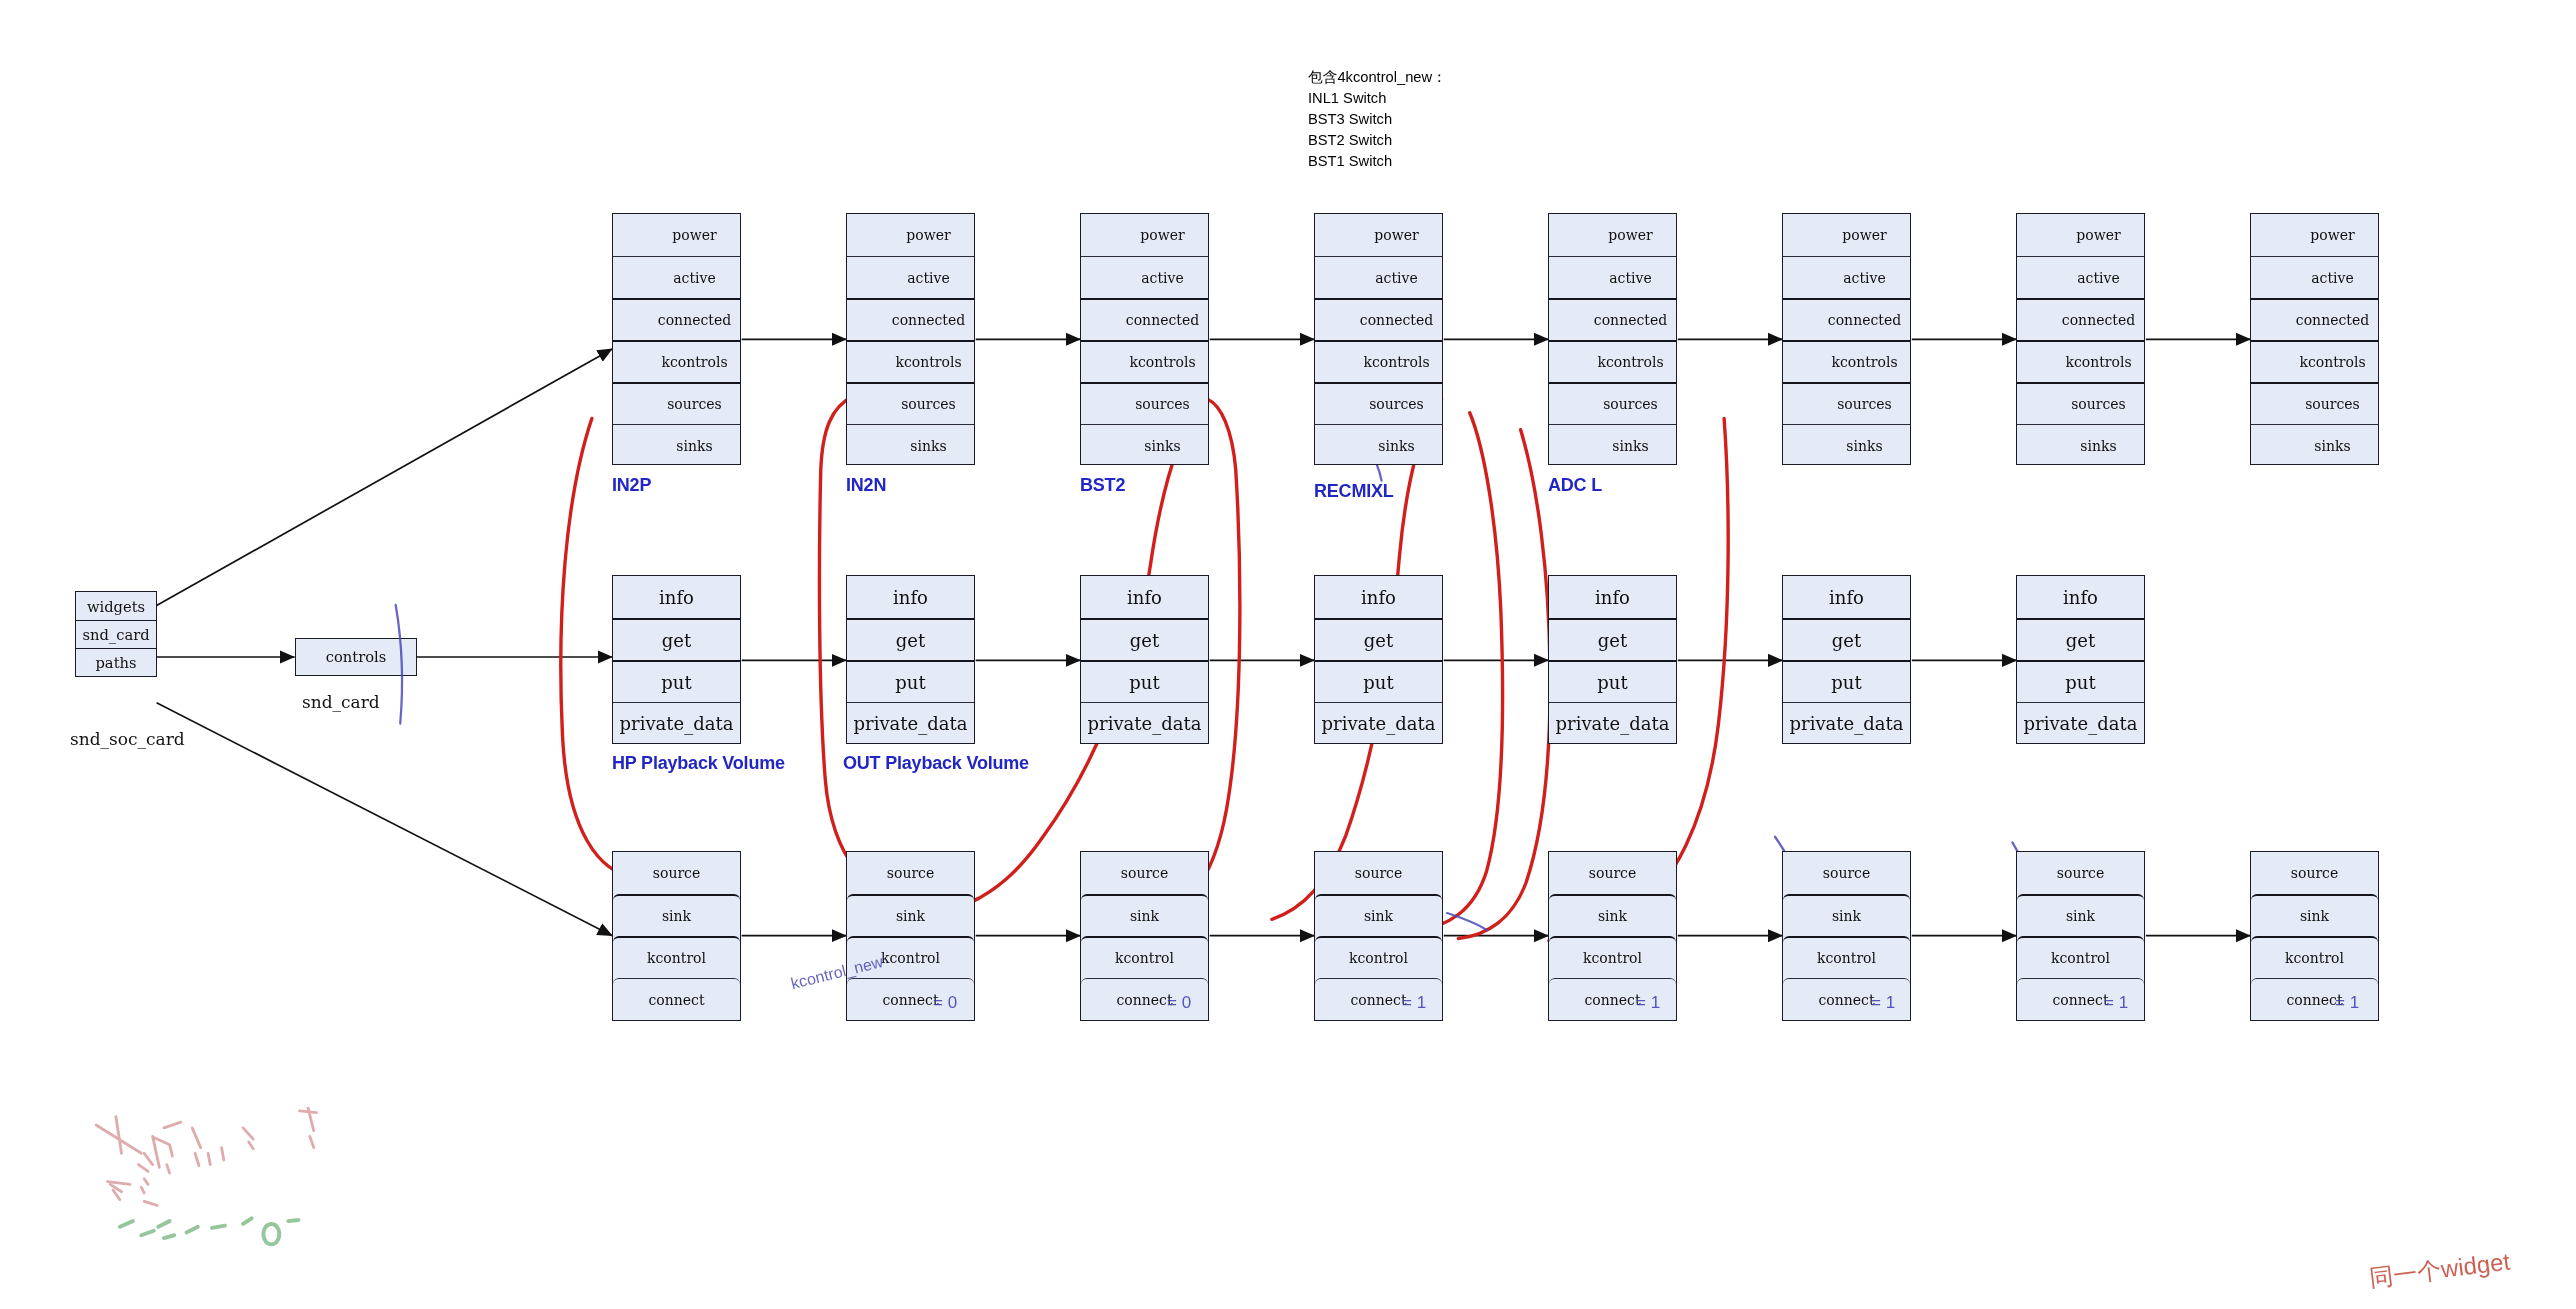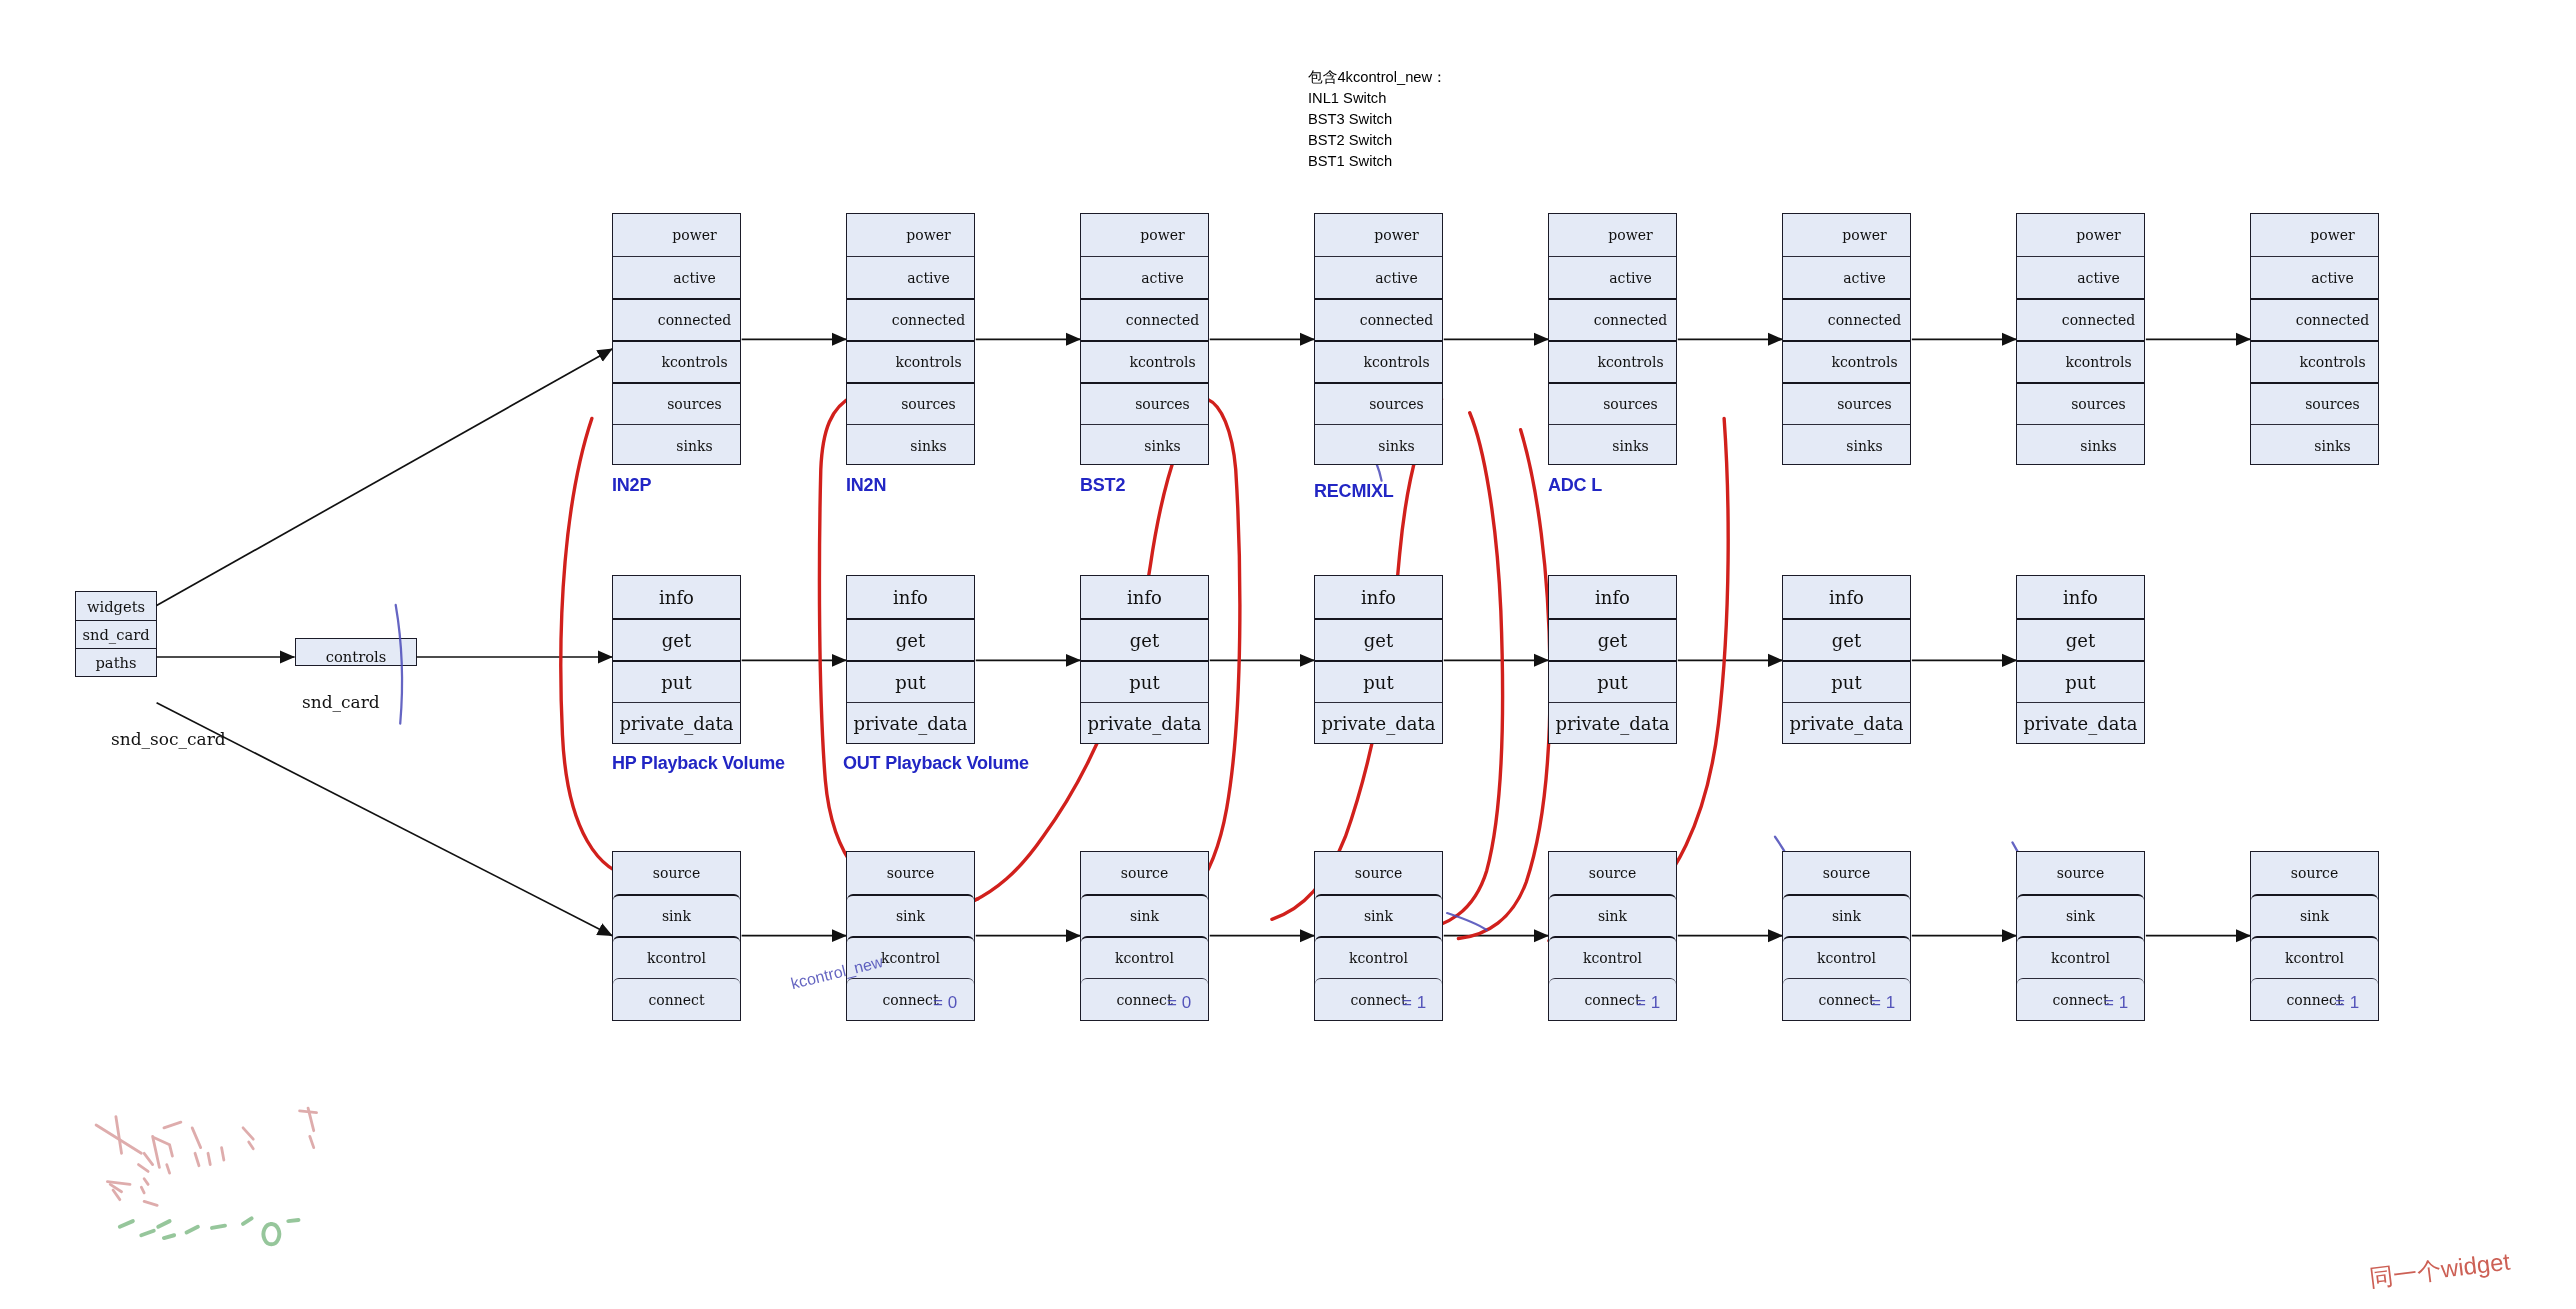--- a/index.html
+++ b/index.html
@@ -63,7 +63,7 @@
   </div>
   <div class="plain-label" style="left:70px;top:729px;margin-left:41px;">snd_soc_card</div>
 
-  <div class="card" style="left:295px;top:638px;width:122px;height:28px;">
+  <div class="card" style="left:295px;top:638px;width:122px;height:38px;">
     <div class="cell" style="height:35px;">controls</div>
   </div>
   <div class="plain-label" style="left:302px;top:692px;">snd_card</div>

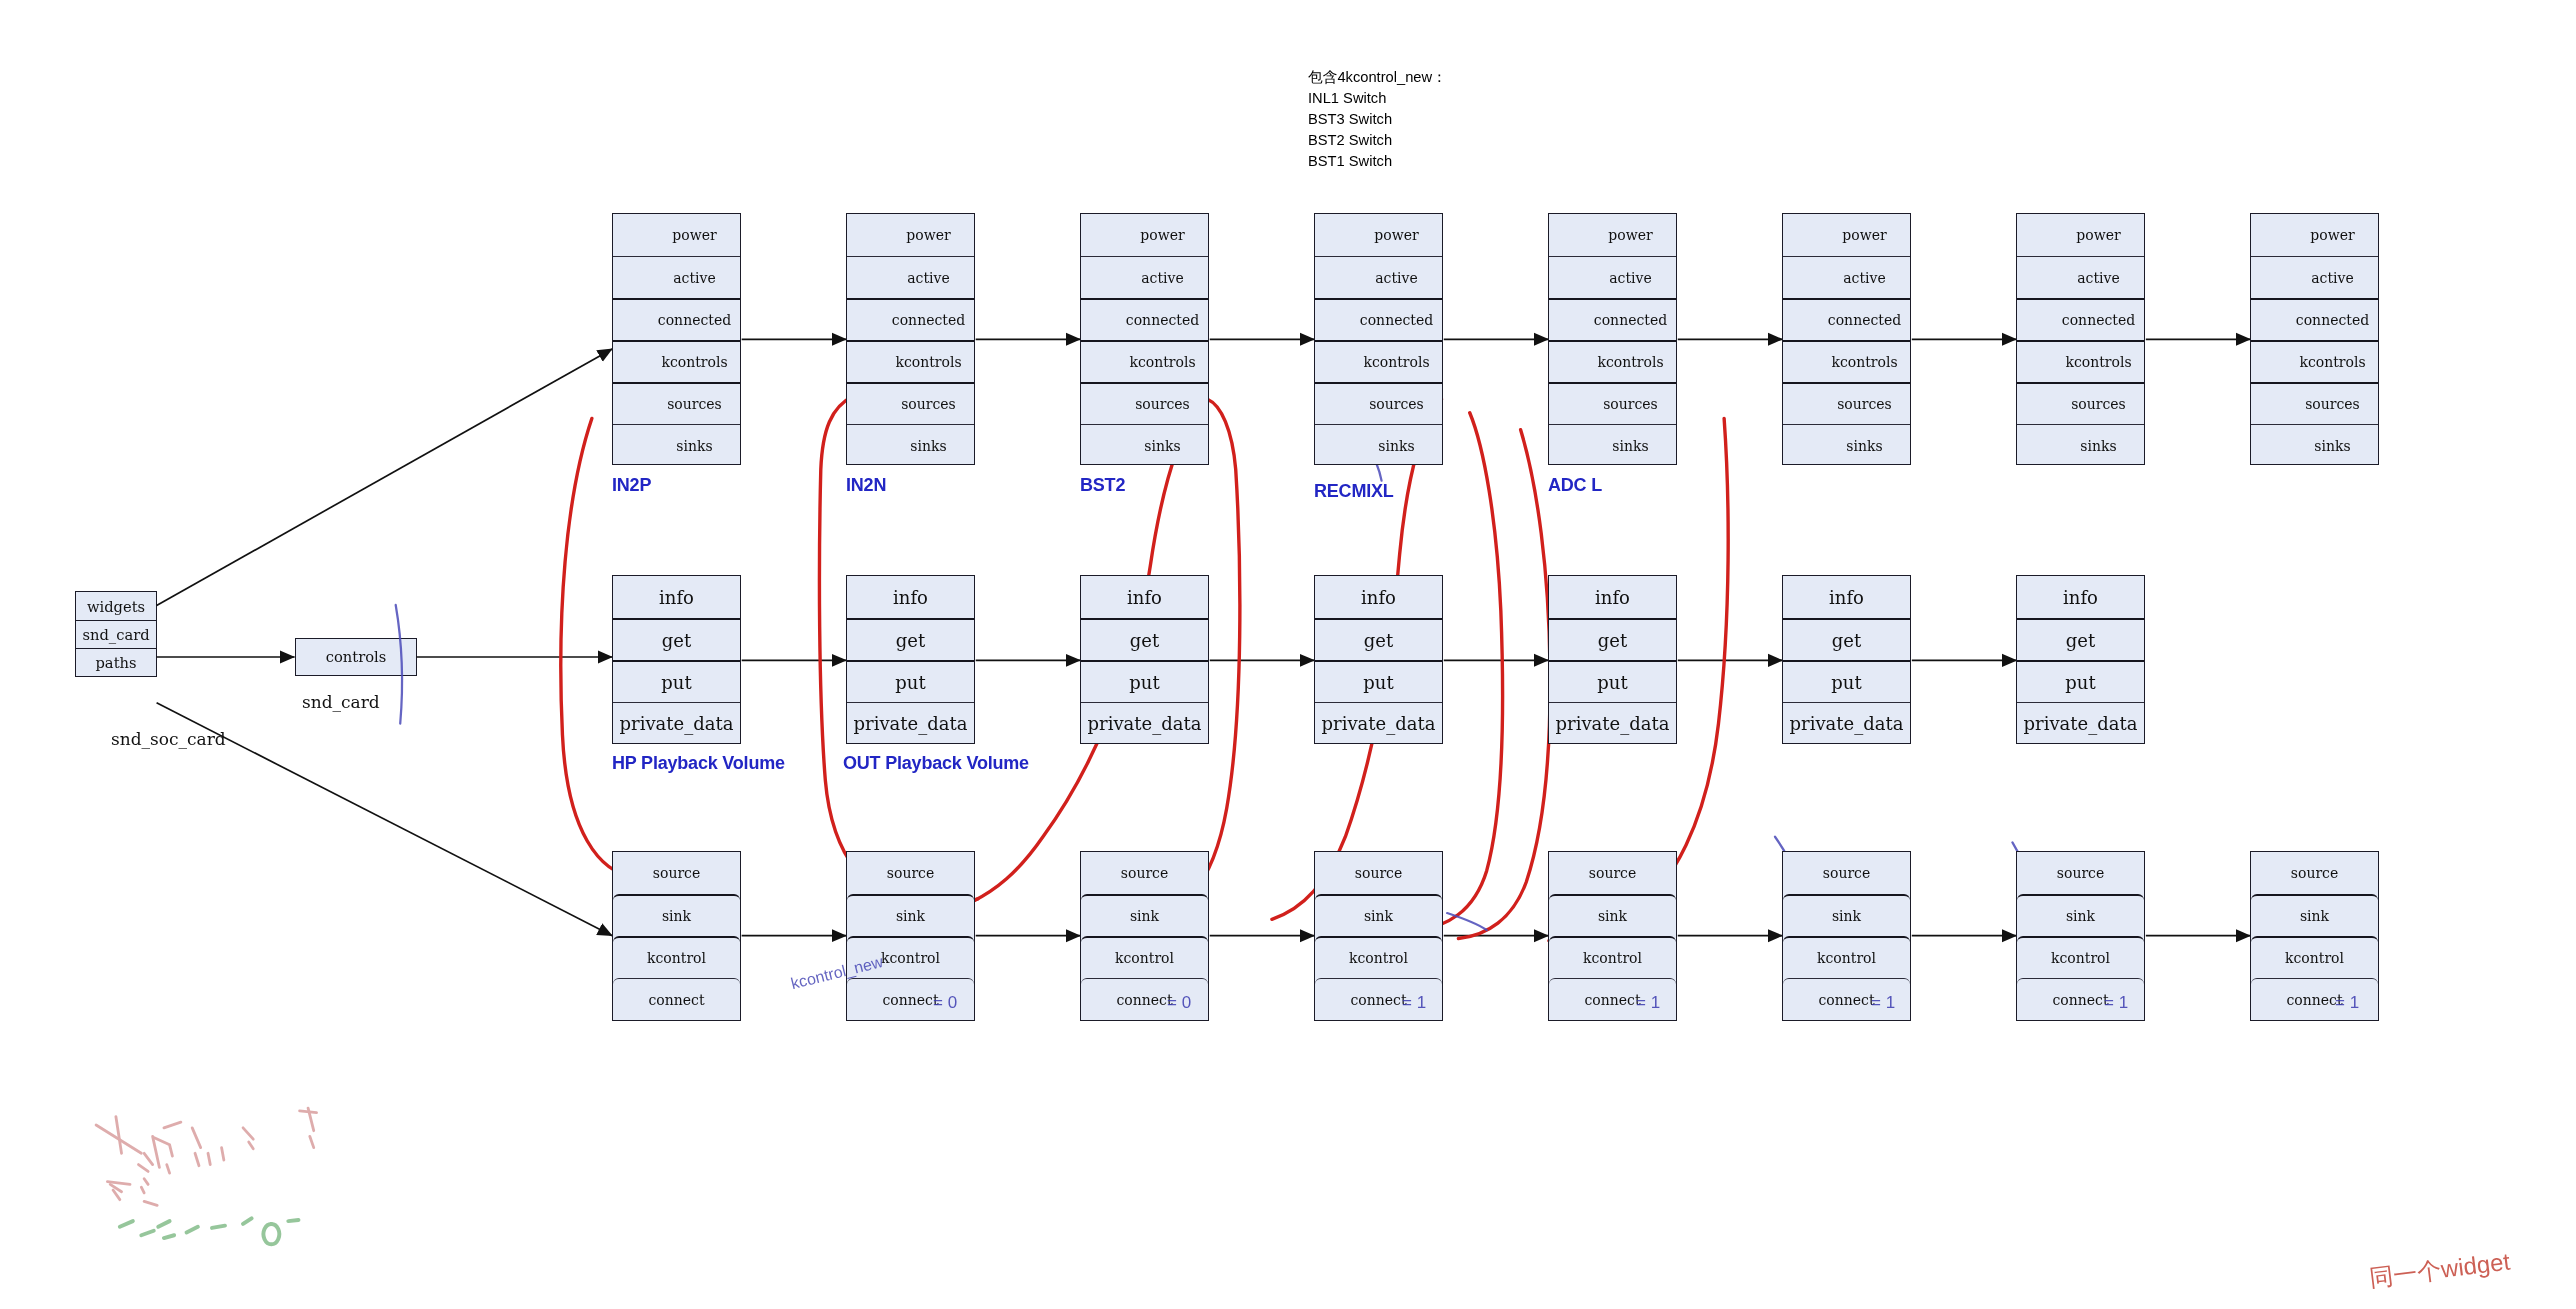--- a/index.html
+++ b/index.html
@@ -61,7 +61,7 @@
     <div class="cell" style="height:28px;">snd_card</div>
     <div class="cell" style="height:28px;">paths</div>
   </div>
-  <div class="plain-label" style="left:70px;top:729px;margin-left:41px;">snd_soc_card</div>
+  <div class="plain-label" style="left:70px;top:729px;">snd_soc_card</div>
 
   <div class="card" style="left:295px;top:638px;width:122px;height:38px;">
     <div class="cell" style="height:35px;">controls</div>

